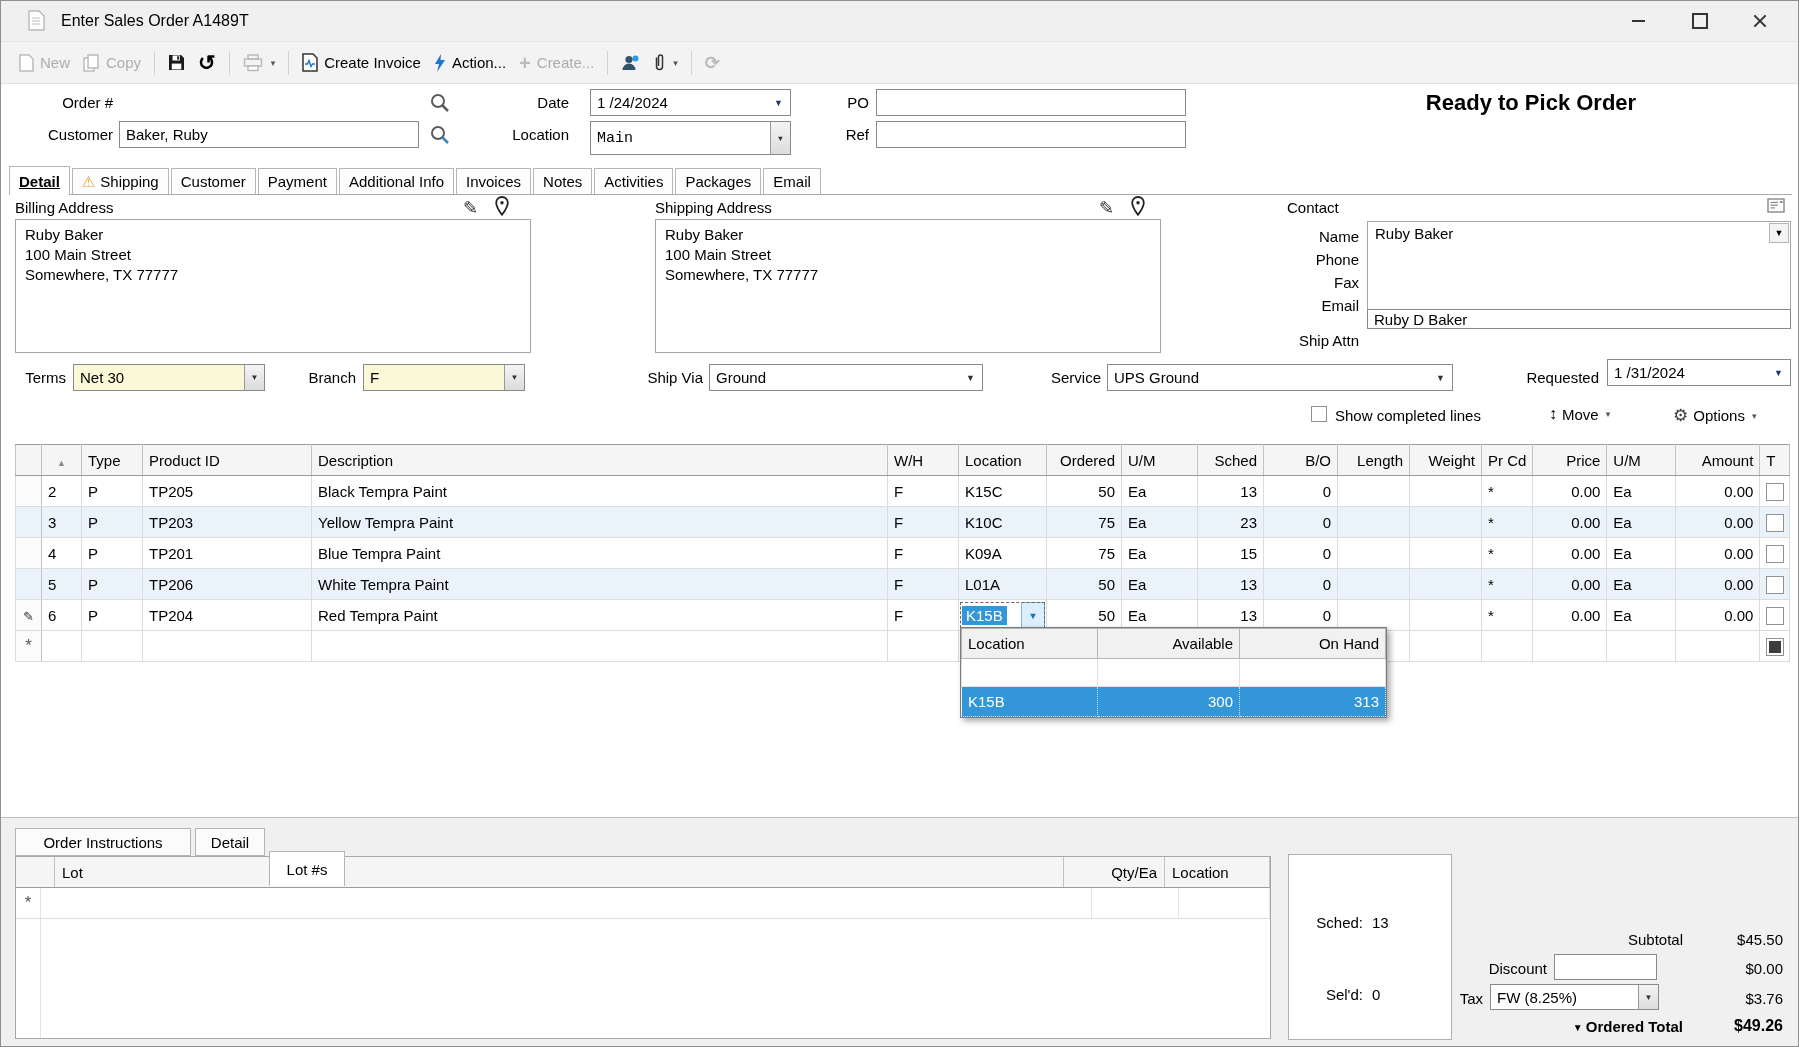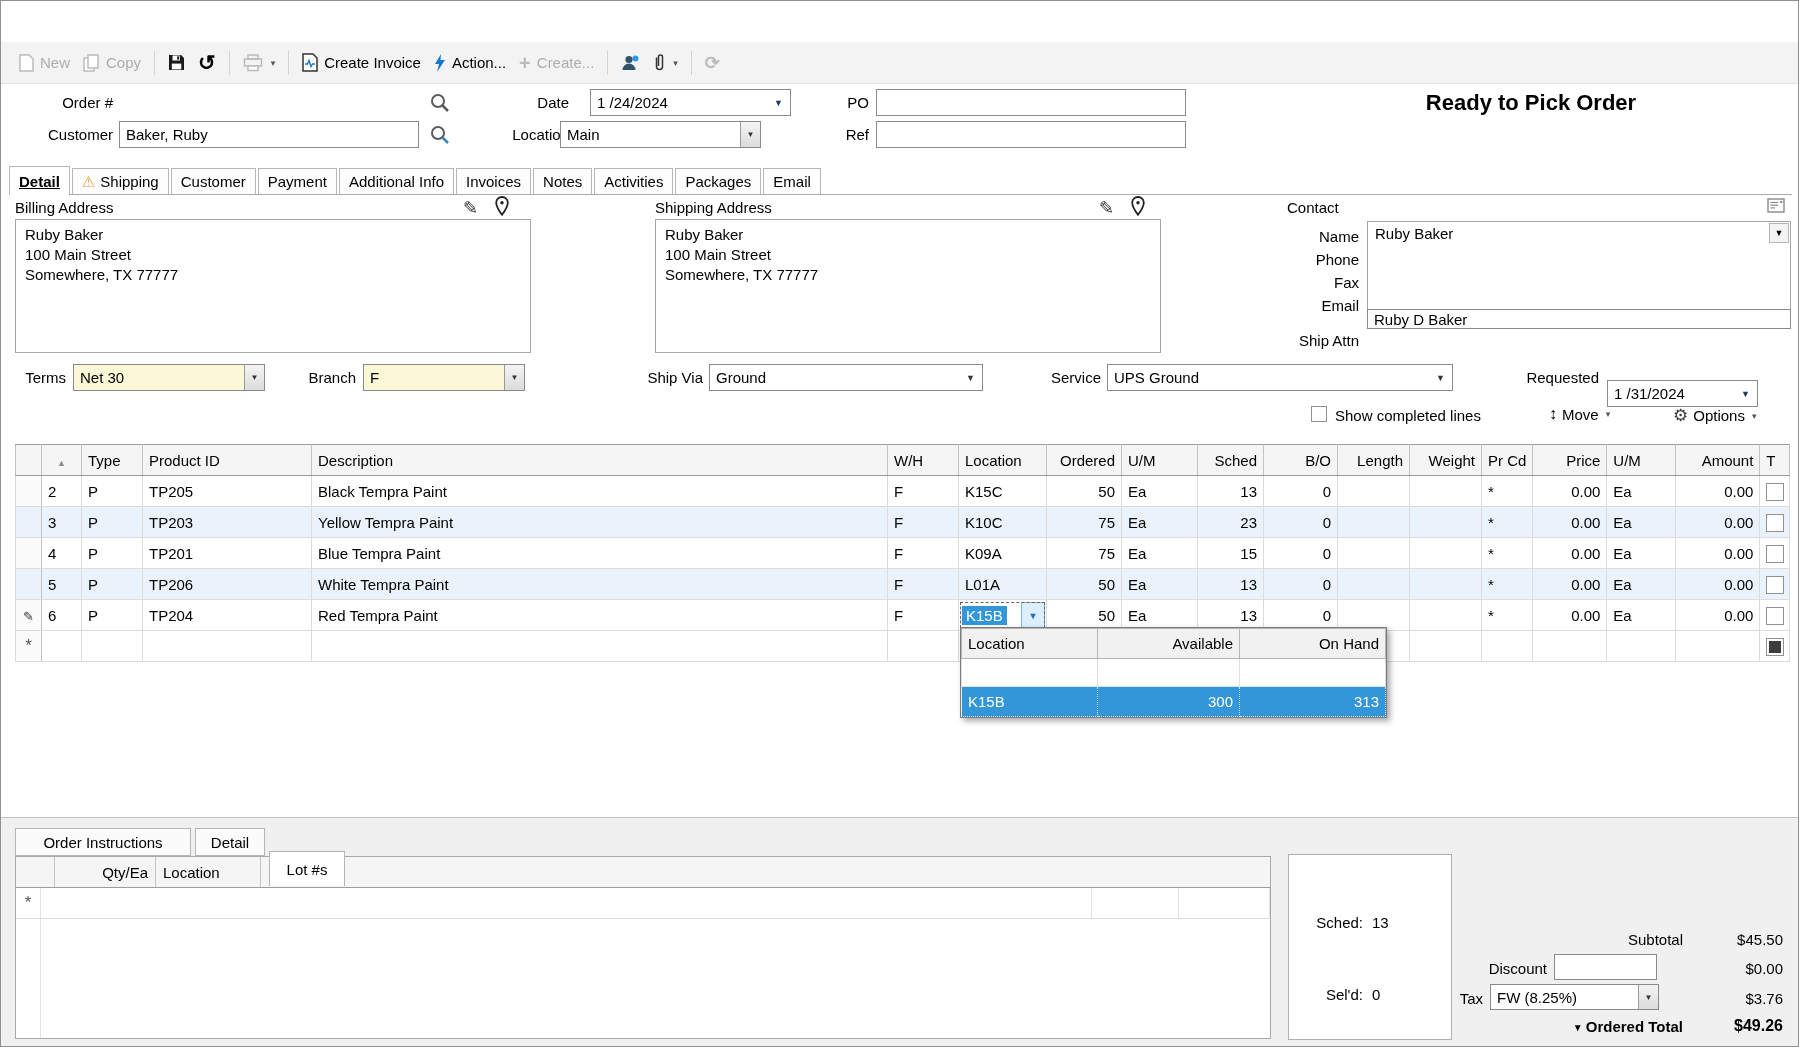--- a/index.html
+++ b/index.html
@@ -99,6 +99,24 @@
 
 <div class="window">
 
+  <div class="abs titlebar">
+    <svg class="abs" style="left:27px;top:9px;" width="17" height="21" viewBox="0 0 17 21">
+      <path d="M1 1 h10 l5 5 v14 H1 Z" fill="#fdfdfd" stroke="#b9b9b9" stroke-width="1.4"></path>
+      <line x1="4" y1="8" x2="12" y2="8" stroke="#c9c9c9" stroke-width="1.2"></line>
+      <line x1="4" y1="11" x2="12" y2="11" stroke="#c9c9c9" stroke-width="1.2"></line>
+      <line x1="4" y1="14" x2="12" y2="14" stroke="#c9c9c9" stroke-width="1.2"></line>
+    </svg>
+    <div class="abs title-text">Enter Sales Order A1489T</div>
+    <div class="abs win-btn" style="left:1614px;">
+        <span class="glyph-min"></span>
+      </div>
+    <div class="abs win-btn" style="left:1676px;">
+        <span class="glyph-max"></span>
+      </div>
+    <div class="abs win-btn" style="left:1736px;">
+        <span class="glyph-close"></span>
+      </div>
+  </div>
 
   <div class="abs toolbar">
     <span class="tbtn disabled">

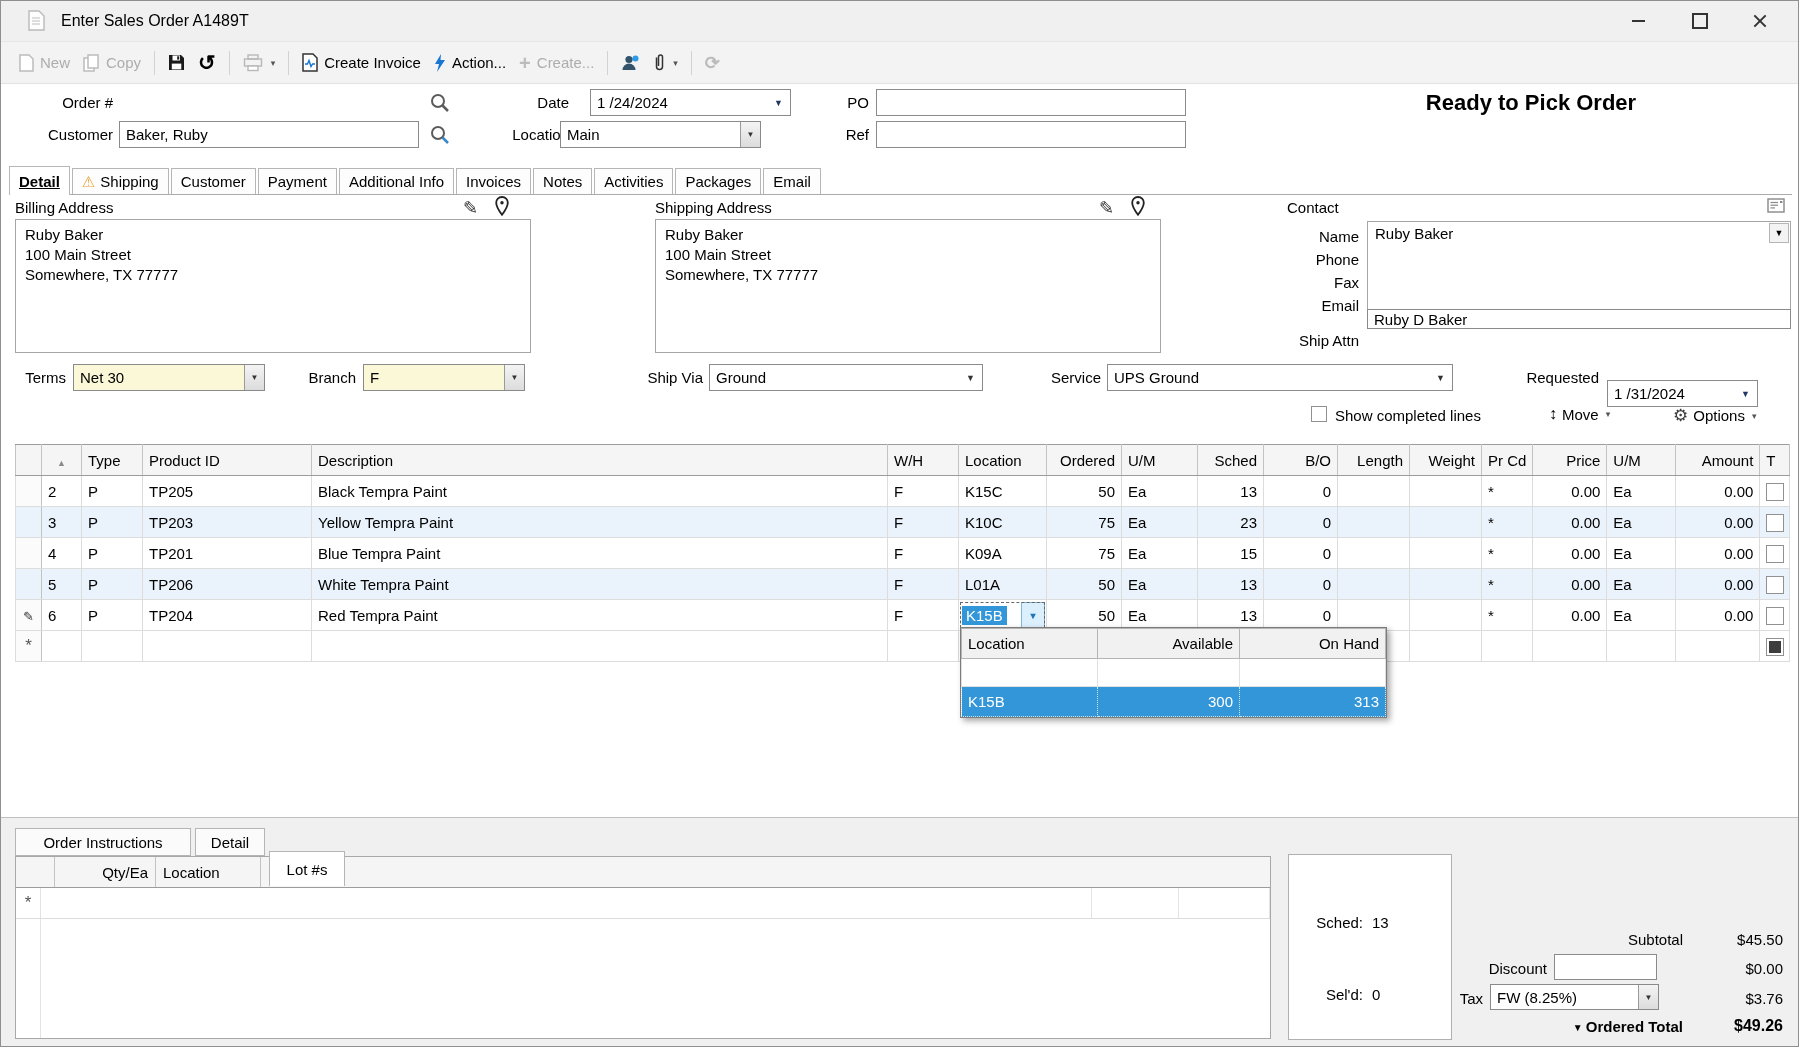--- a/index.html
+++ b/index.html
@@ -210,7 +210,7 @@
     <span class="flat-dd">▼</span>
   </div>
   <div class="abs lbl" style="left:510px;top:125px;width:58px;">Location</div>
-  <div class="abs fld combo" style="left:559px;top:120px;width:201px;height:27px;">
+  <div class="abs fld combo" style="left:589px;top:120px;width:201px;height:34px;font-family:Liberation Mono, monospace;">
     <span class="val">Main</span>
     <span class="combo-btn">▼</span>
   </div>

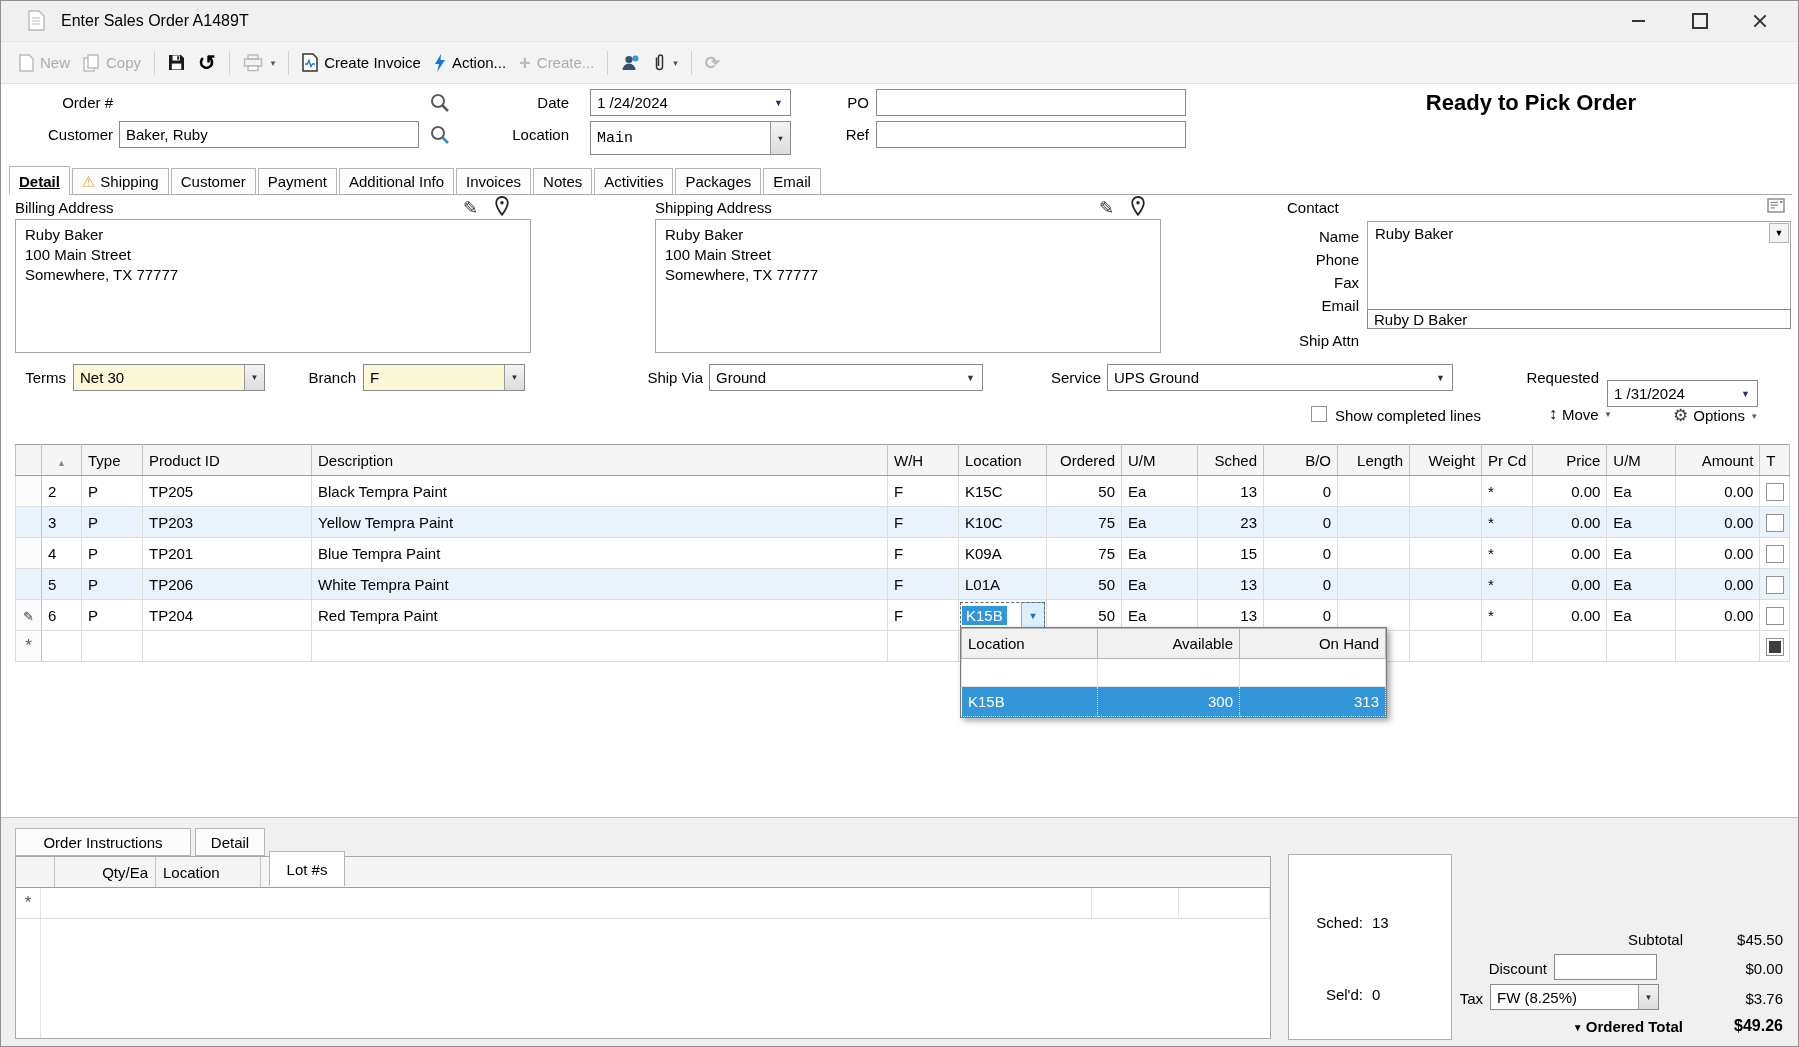--- a/index.html
+++ b/index.html
@@ -319,7 +319,7 @@
     <span class="plain-dd">▼</span>
   </div>
   <div class="abs lbl" style="left:1498px;top:368px;width:100px;">Requested</div>
-  <div class="abs fld combo" style="left:1606px;top:379px;width:151px;height:27px;">
+  <div class="abs fld combo" style="left:1606px;top:358px;width:184px;height:27px;">
     <span class="val">1 /31/2024</span>
     <span class="flat-dd">▼</span>
   </div>

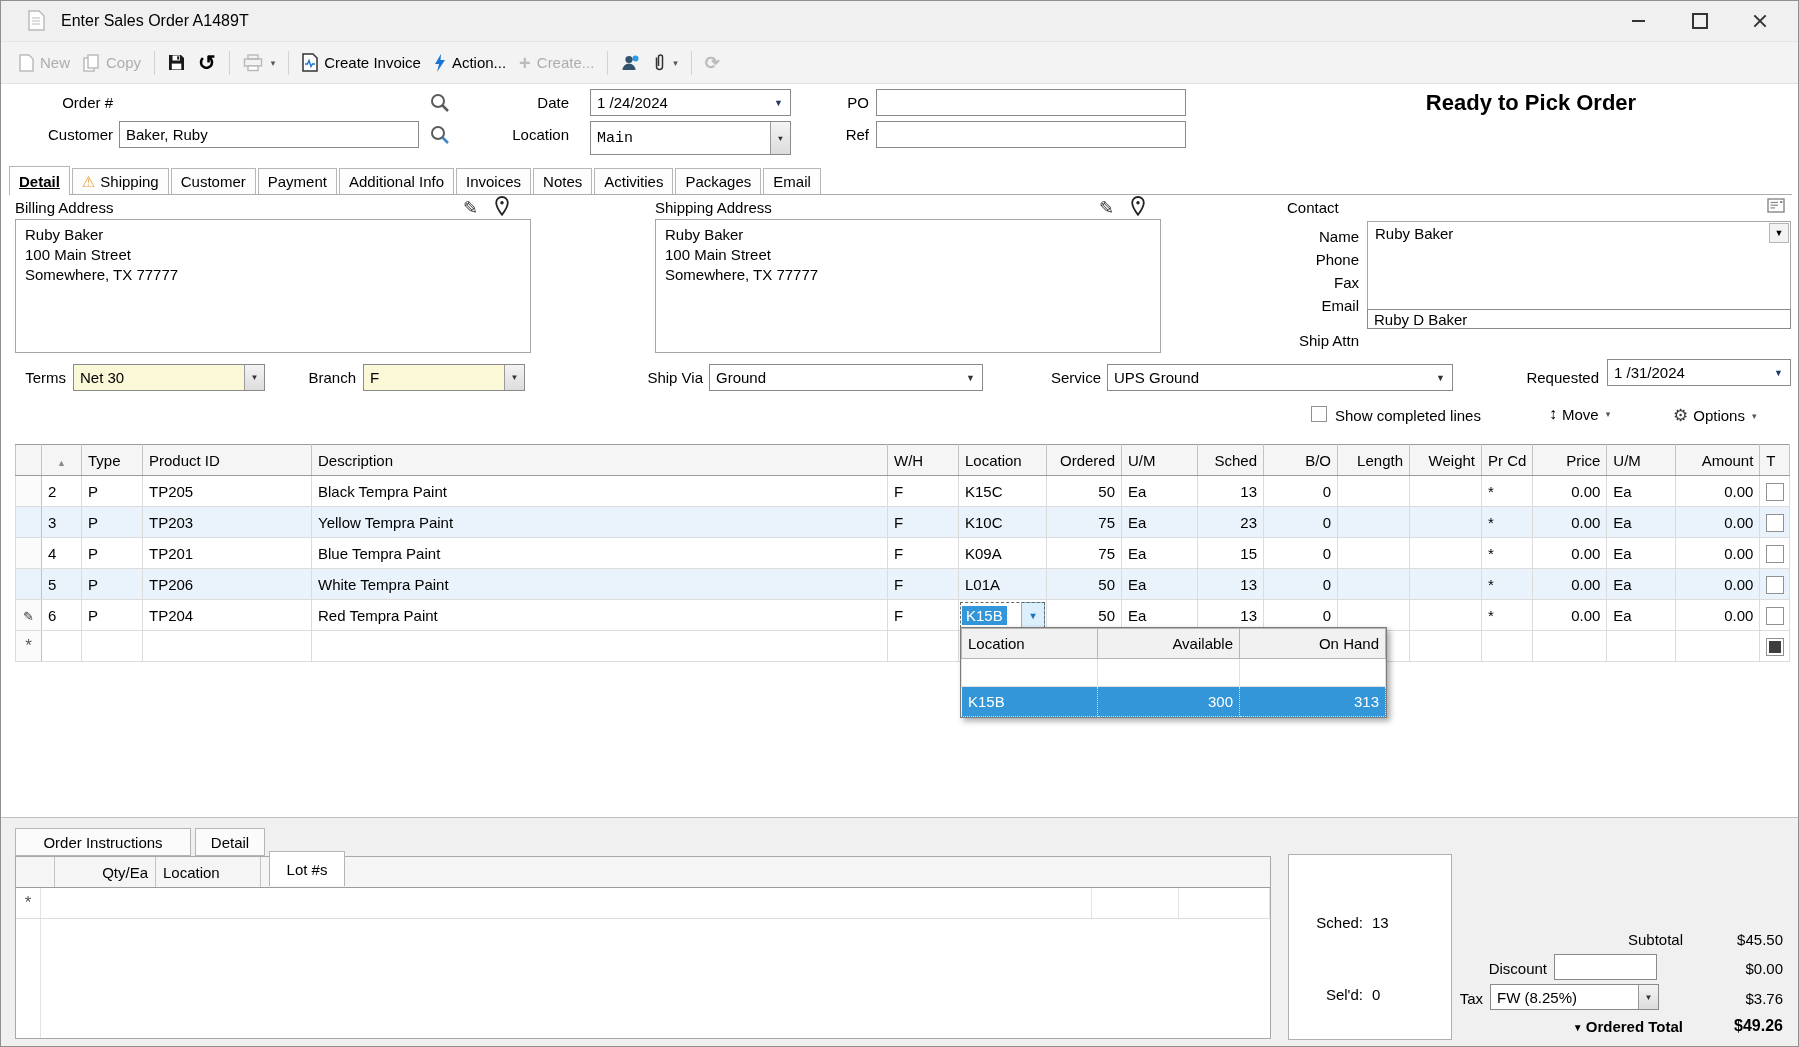--- a/index.html
+++ b/index.html
@@ -548,6 +548,7 @@
     <div class="abs lotgrid" style="left:14px;top:38px;width:1256px;height:183px;">
       <div class="lot-hdr">
         <div style="width:24px;"></div>
+        <div style="flex:1;">Lot</div>
         <div style="width:86px;justify-content:flex-end;">Qty/Ea</div>
         <div style="width:90px;">Location</div>
       </div>

